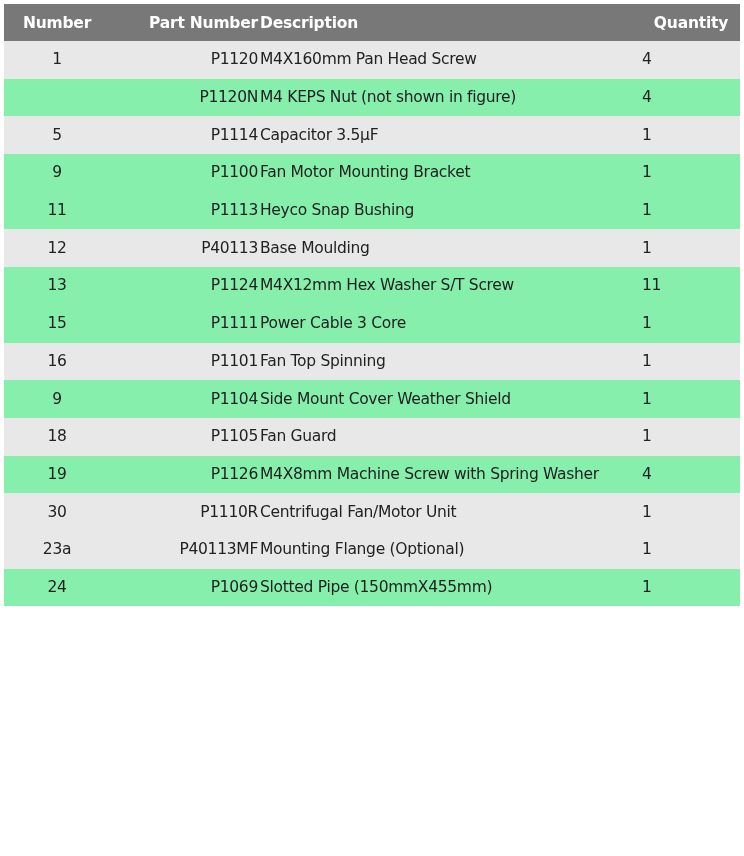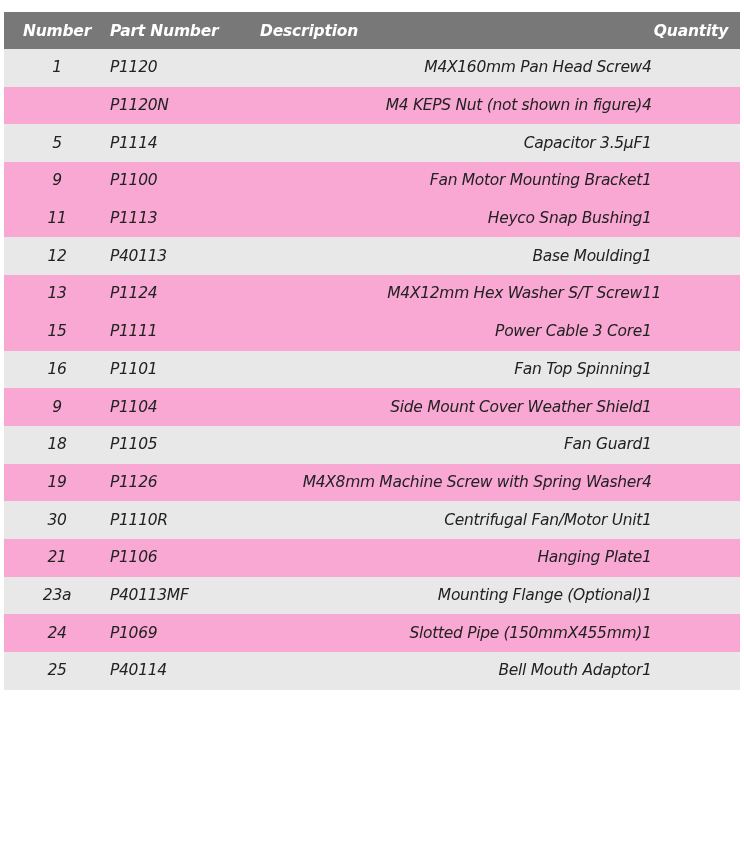--- a/index.html
+++ b/index.html
@@ -5,8 +5,8 @@
   html, body { margin: 0; padding: 0; background: #ffffff; }
   body { width: 744px; height: 856px; overflow: hidden; font-family: "DejaVu Sans", "Liberation Sans", sans-serif; }
   .parts-table {
-    position: absolute; left: 4px; top: 12px; width: 736px;
-    border-collapse: collapse; table-layout: fixed; font-style: italic;
+    position: absolute; left: 4px; top: 4px; width: 736px;
+    border-collapse: collapse; table-layout: fixed;
   }
   .parts-table th {
     background: #787878; color: #ffffff; font-weight: bold;

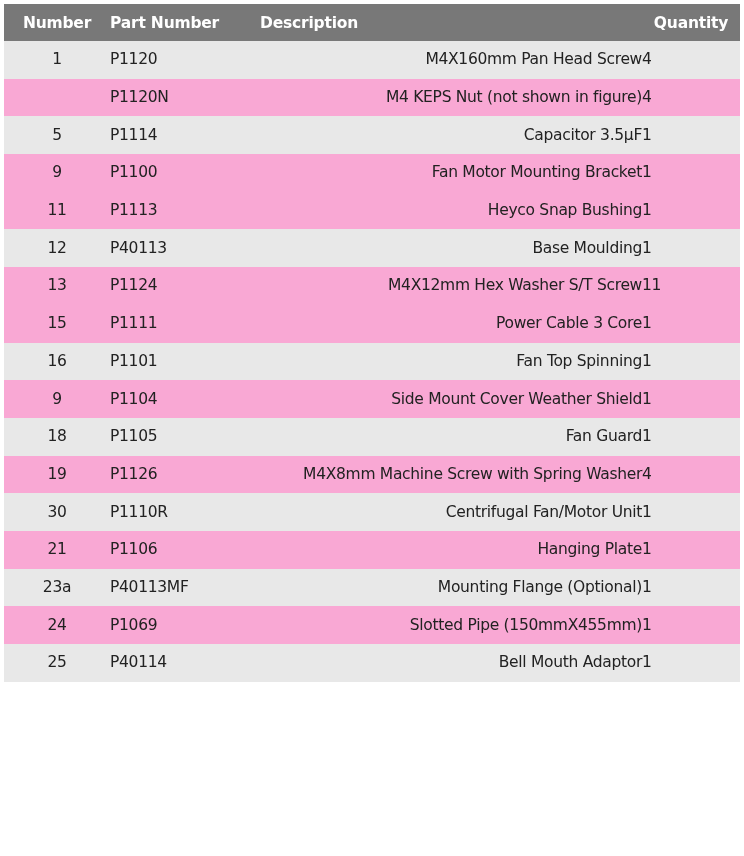--- a/index.html
+++ b/index.html
@@ -20,7 +20,7 @@
   .parts-table tr.even td { background: #f9a8d4; }
   .parts-table tr.tall td { height: 59px; }
   .c-num { width: 106px; text-align: center; }
-  .c-part { width: 148px; text-align: left; }
+  .c-part { width: 148px; text-align: right; }
   .c-desc { text-align: right; padding-left: 2px !important; }
   .c-qty { width: 98px; }
   th.c-desc { padding-left: 2px; }

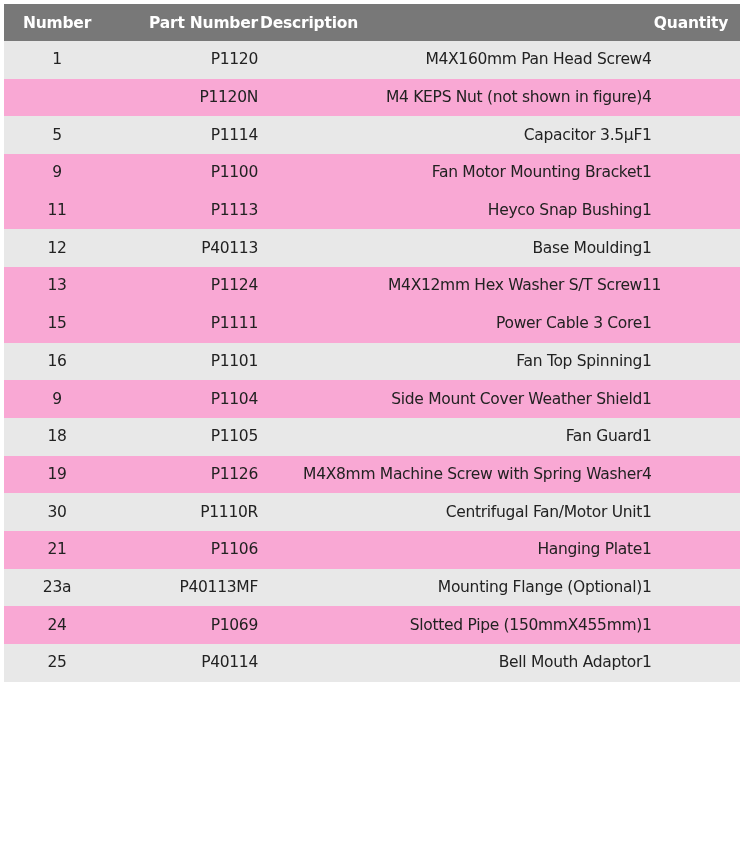--- a/index.html
+++ b/index.html
@@ -21,7 +21,7 @@
   .parts-table tr.tall td { height: 59px; }
   .c-num { width: 106px; text-align: center; }
   .c-part { width: 148px; text-align: right; }
-  .c-desc { text-align: right; padding-left: 2px !important; }
+  .c-desc { text-align: left; padding-left: 2px !important; }
   .c-qty { width: 98px; }
   th.c-desc { padding-left: 2px; }
   td.c-part .line { display: block; }

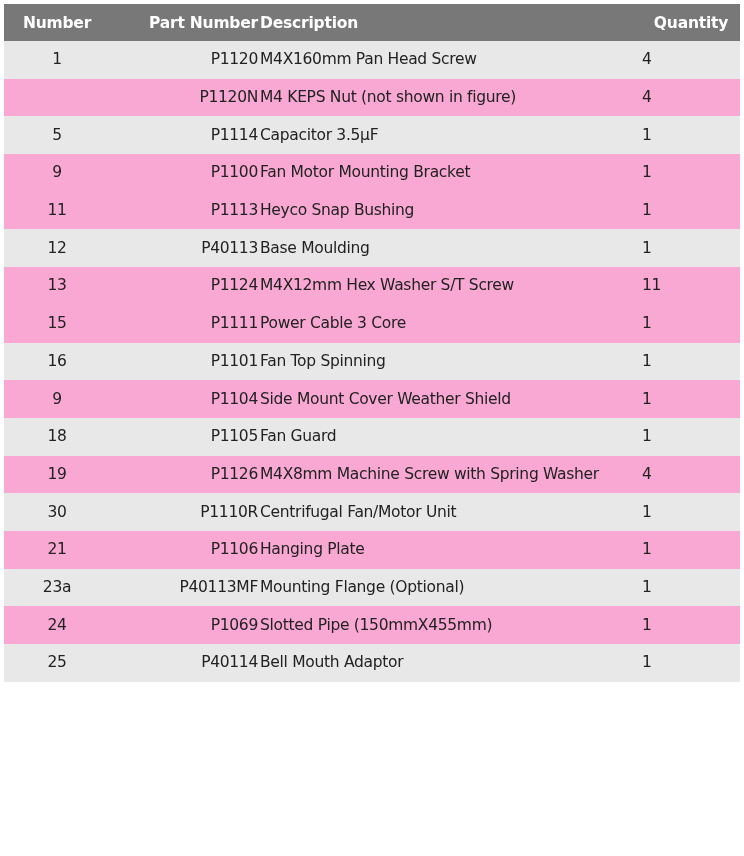--- a/index.html
+++ b/index.html
@@ -17,7 +17,7 @@
     letter-spacing: -0.3px;
   }
   .parts-table tr.odd td { background: #e8e8e8; }
-  .parts-table tr.even td { background: #f9a8d4; }
+  .parts-table tr.even td { background: #86efac; }
   .parts-table tr.tall td { height: 59px; }
   .c-num { width: 106px; text-align: center; }
   .c-part { width: 148px; text-align: right; }

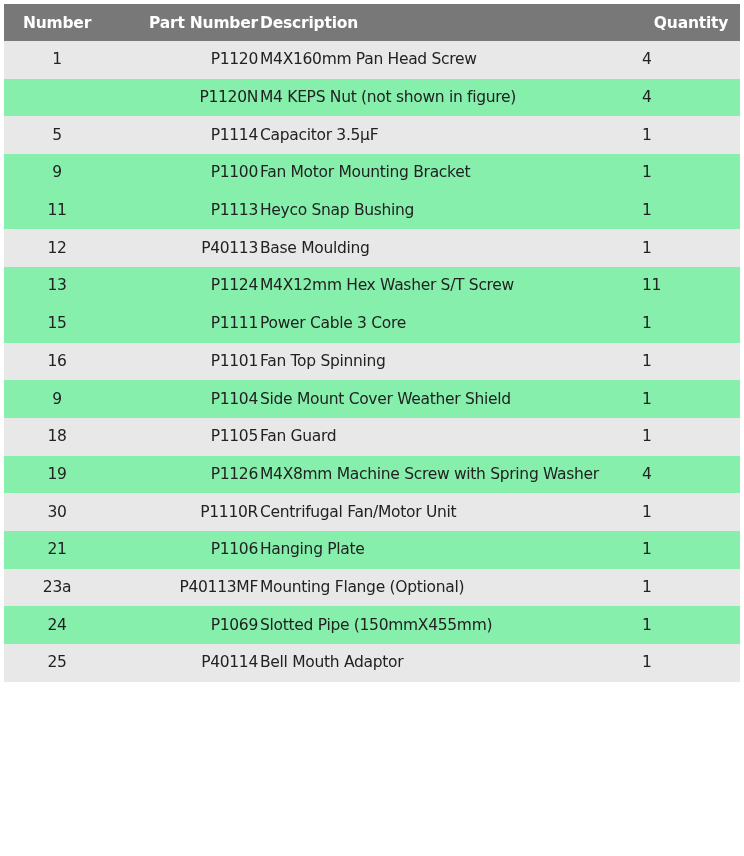--- a/index.html
+++ b/index.html
@@ -143,14 +143,6 @@
         <td class="c-desc">Centrifugal Fan/Motor Unit</td>
         <td class="c-qty">1</td>
       </tr>
-      <tr class="even">
-        <td class="c-num">21</td>
-        <td class="c-part">
-          <span class="line">P1106</span>
-        </td>
-        <td class="c-desc">Hanging Plate</td>
-        <td class="c-qty">1</td>
-      </tr>
       <tr class="odd">
         <td class="c-num">23a</td>
         <td class="c-part">

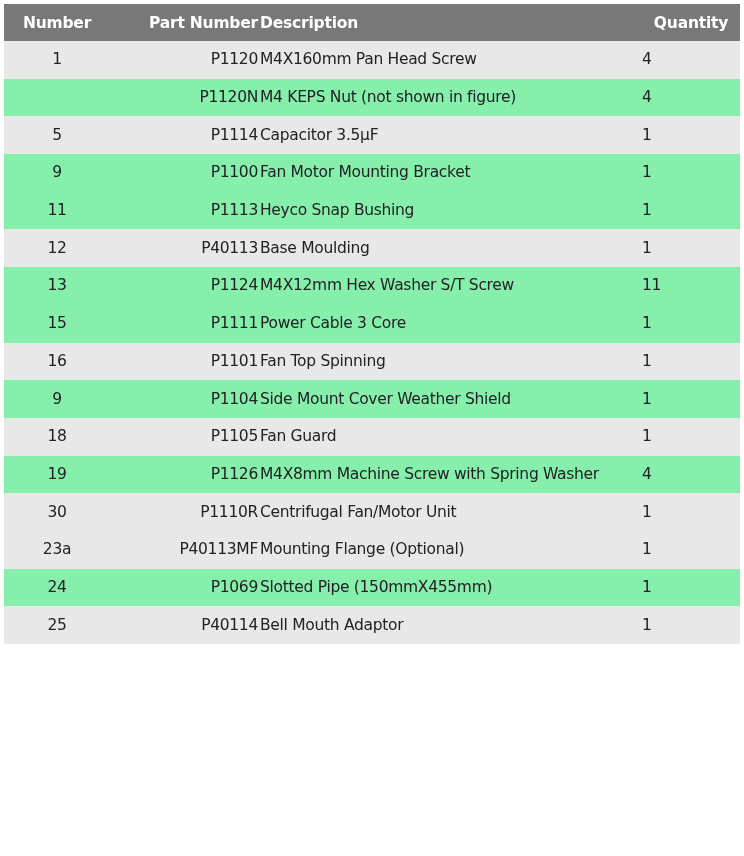--- a/index.html
+++ b/index.html
@@ -159,14 +159,6 @@
         <td class="c-desc">Slotted Pipe (150mmX455mm)</td>
         <td class="c-qty">1</td>
       </tr>
-      <tr class="odd">
-        <td class="c-num">25</td>
-        <td class="c-part">
-          <span class="line">P40114</span>
-        </td>
-        <td class="c-desc">Bell Mouth Adaptor</td>
-        <td class="c-qty">1</td>
-      </tr>
     </tbody>
 </table>
 

